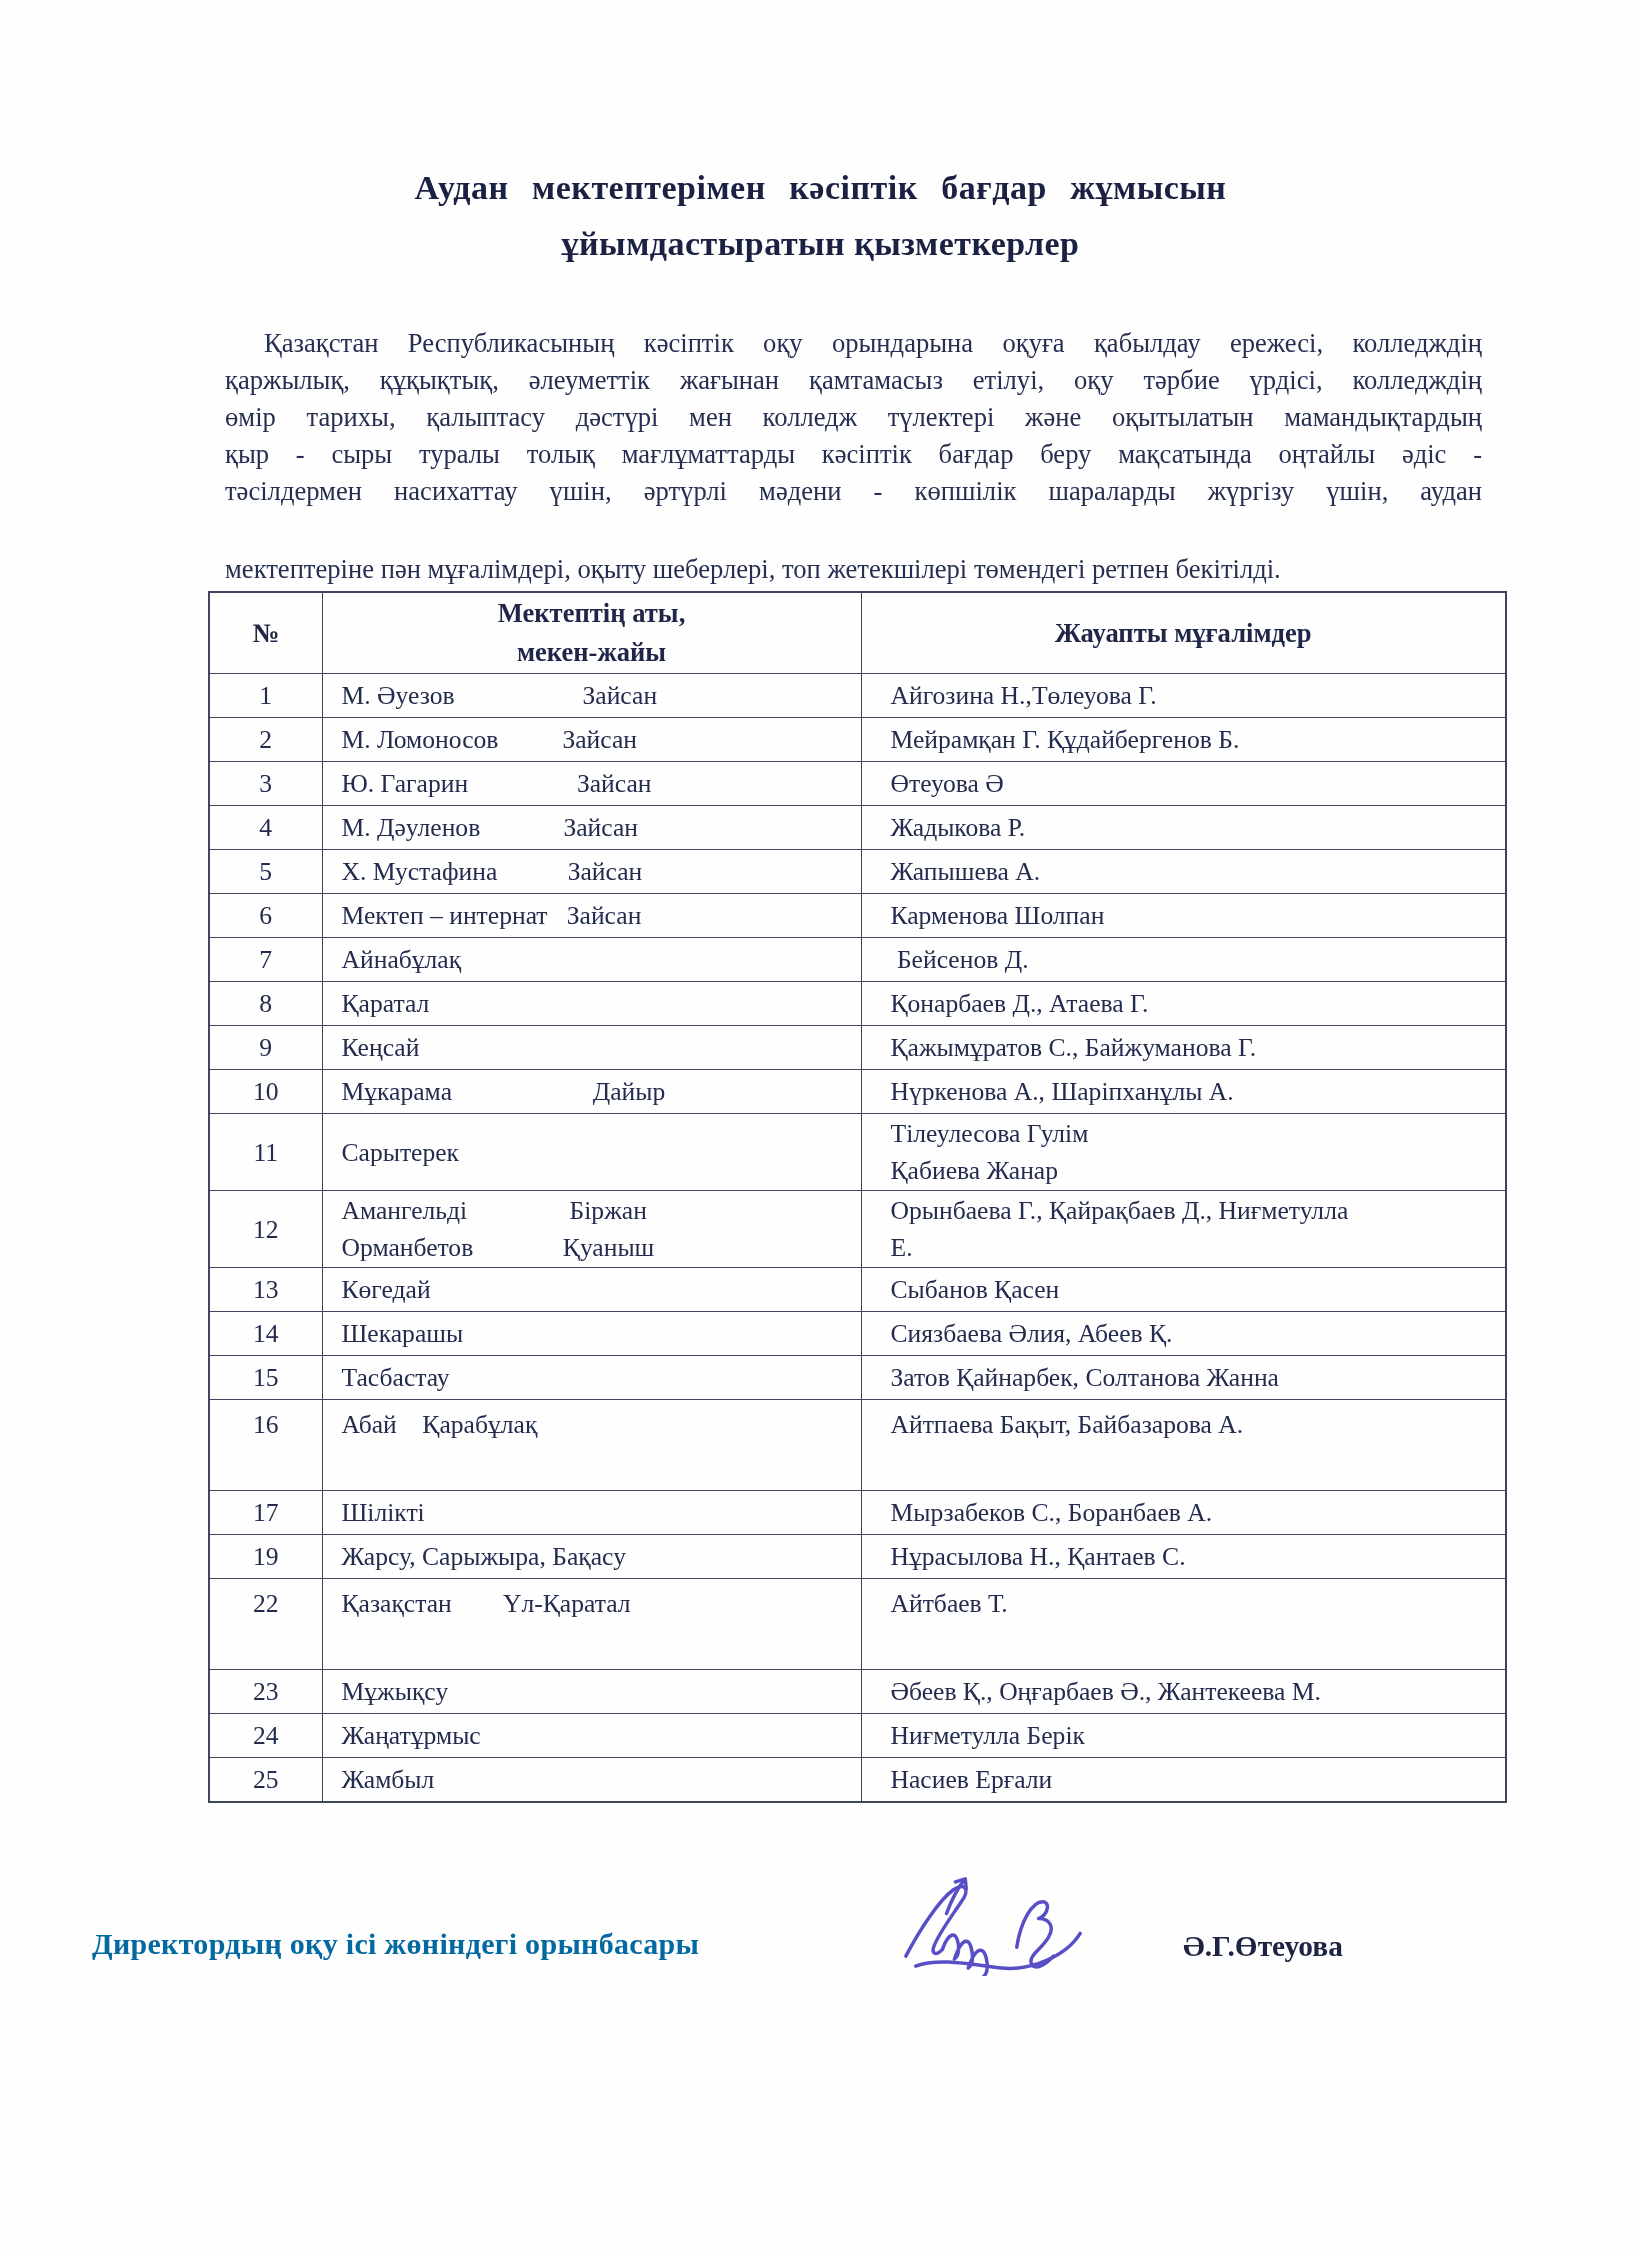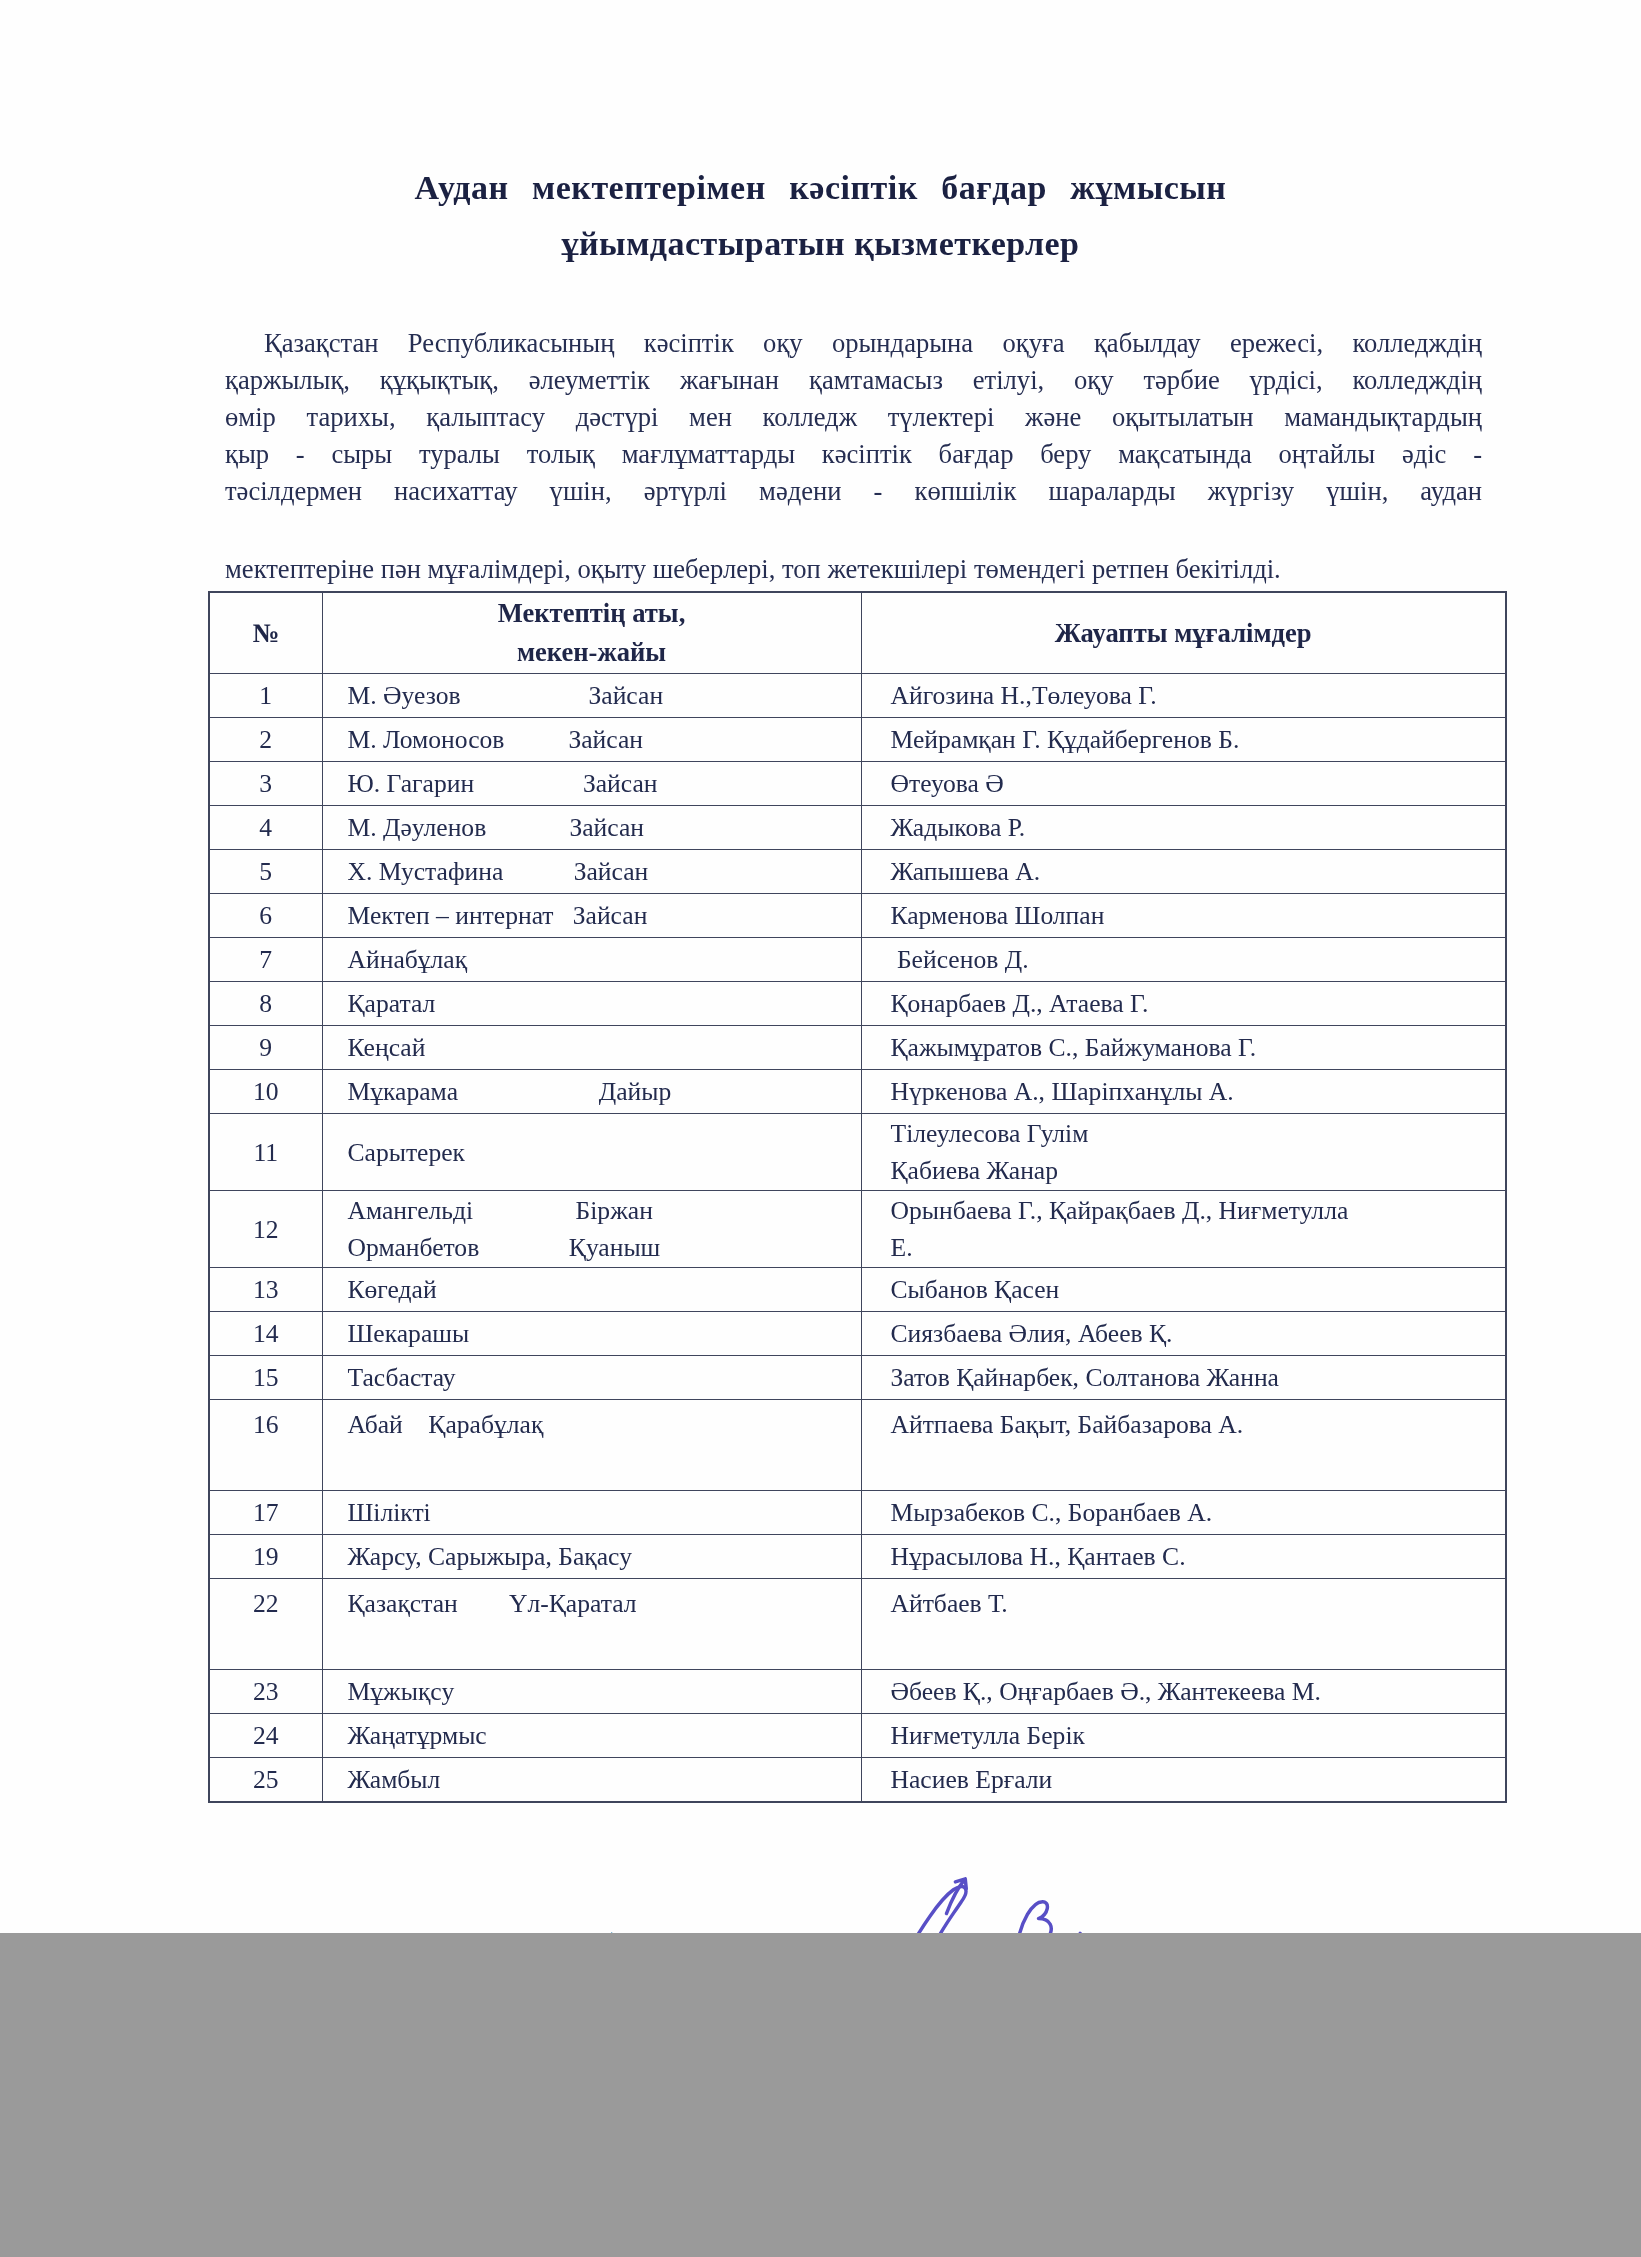--- a/index.html
+++ b/index.html
@@ -5,7 +5,7 @@
   html,body{margin:0;padding:0;background:#9a9a9a;}
   .page{
     position:relative;
-    width:1641px;height:1933px;
+    width:1641px;height:2257px;
     margin:0 auto;
     background:#fefefe;
     font-family:"Liberation Serif","DejaVu Serif",serif;

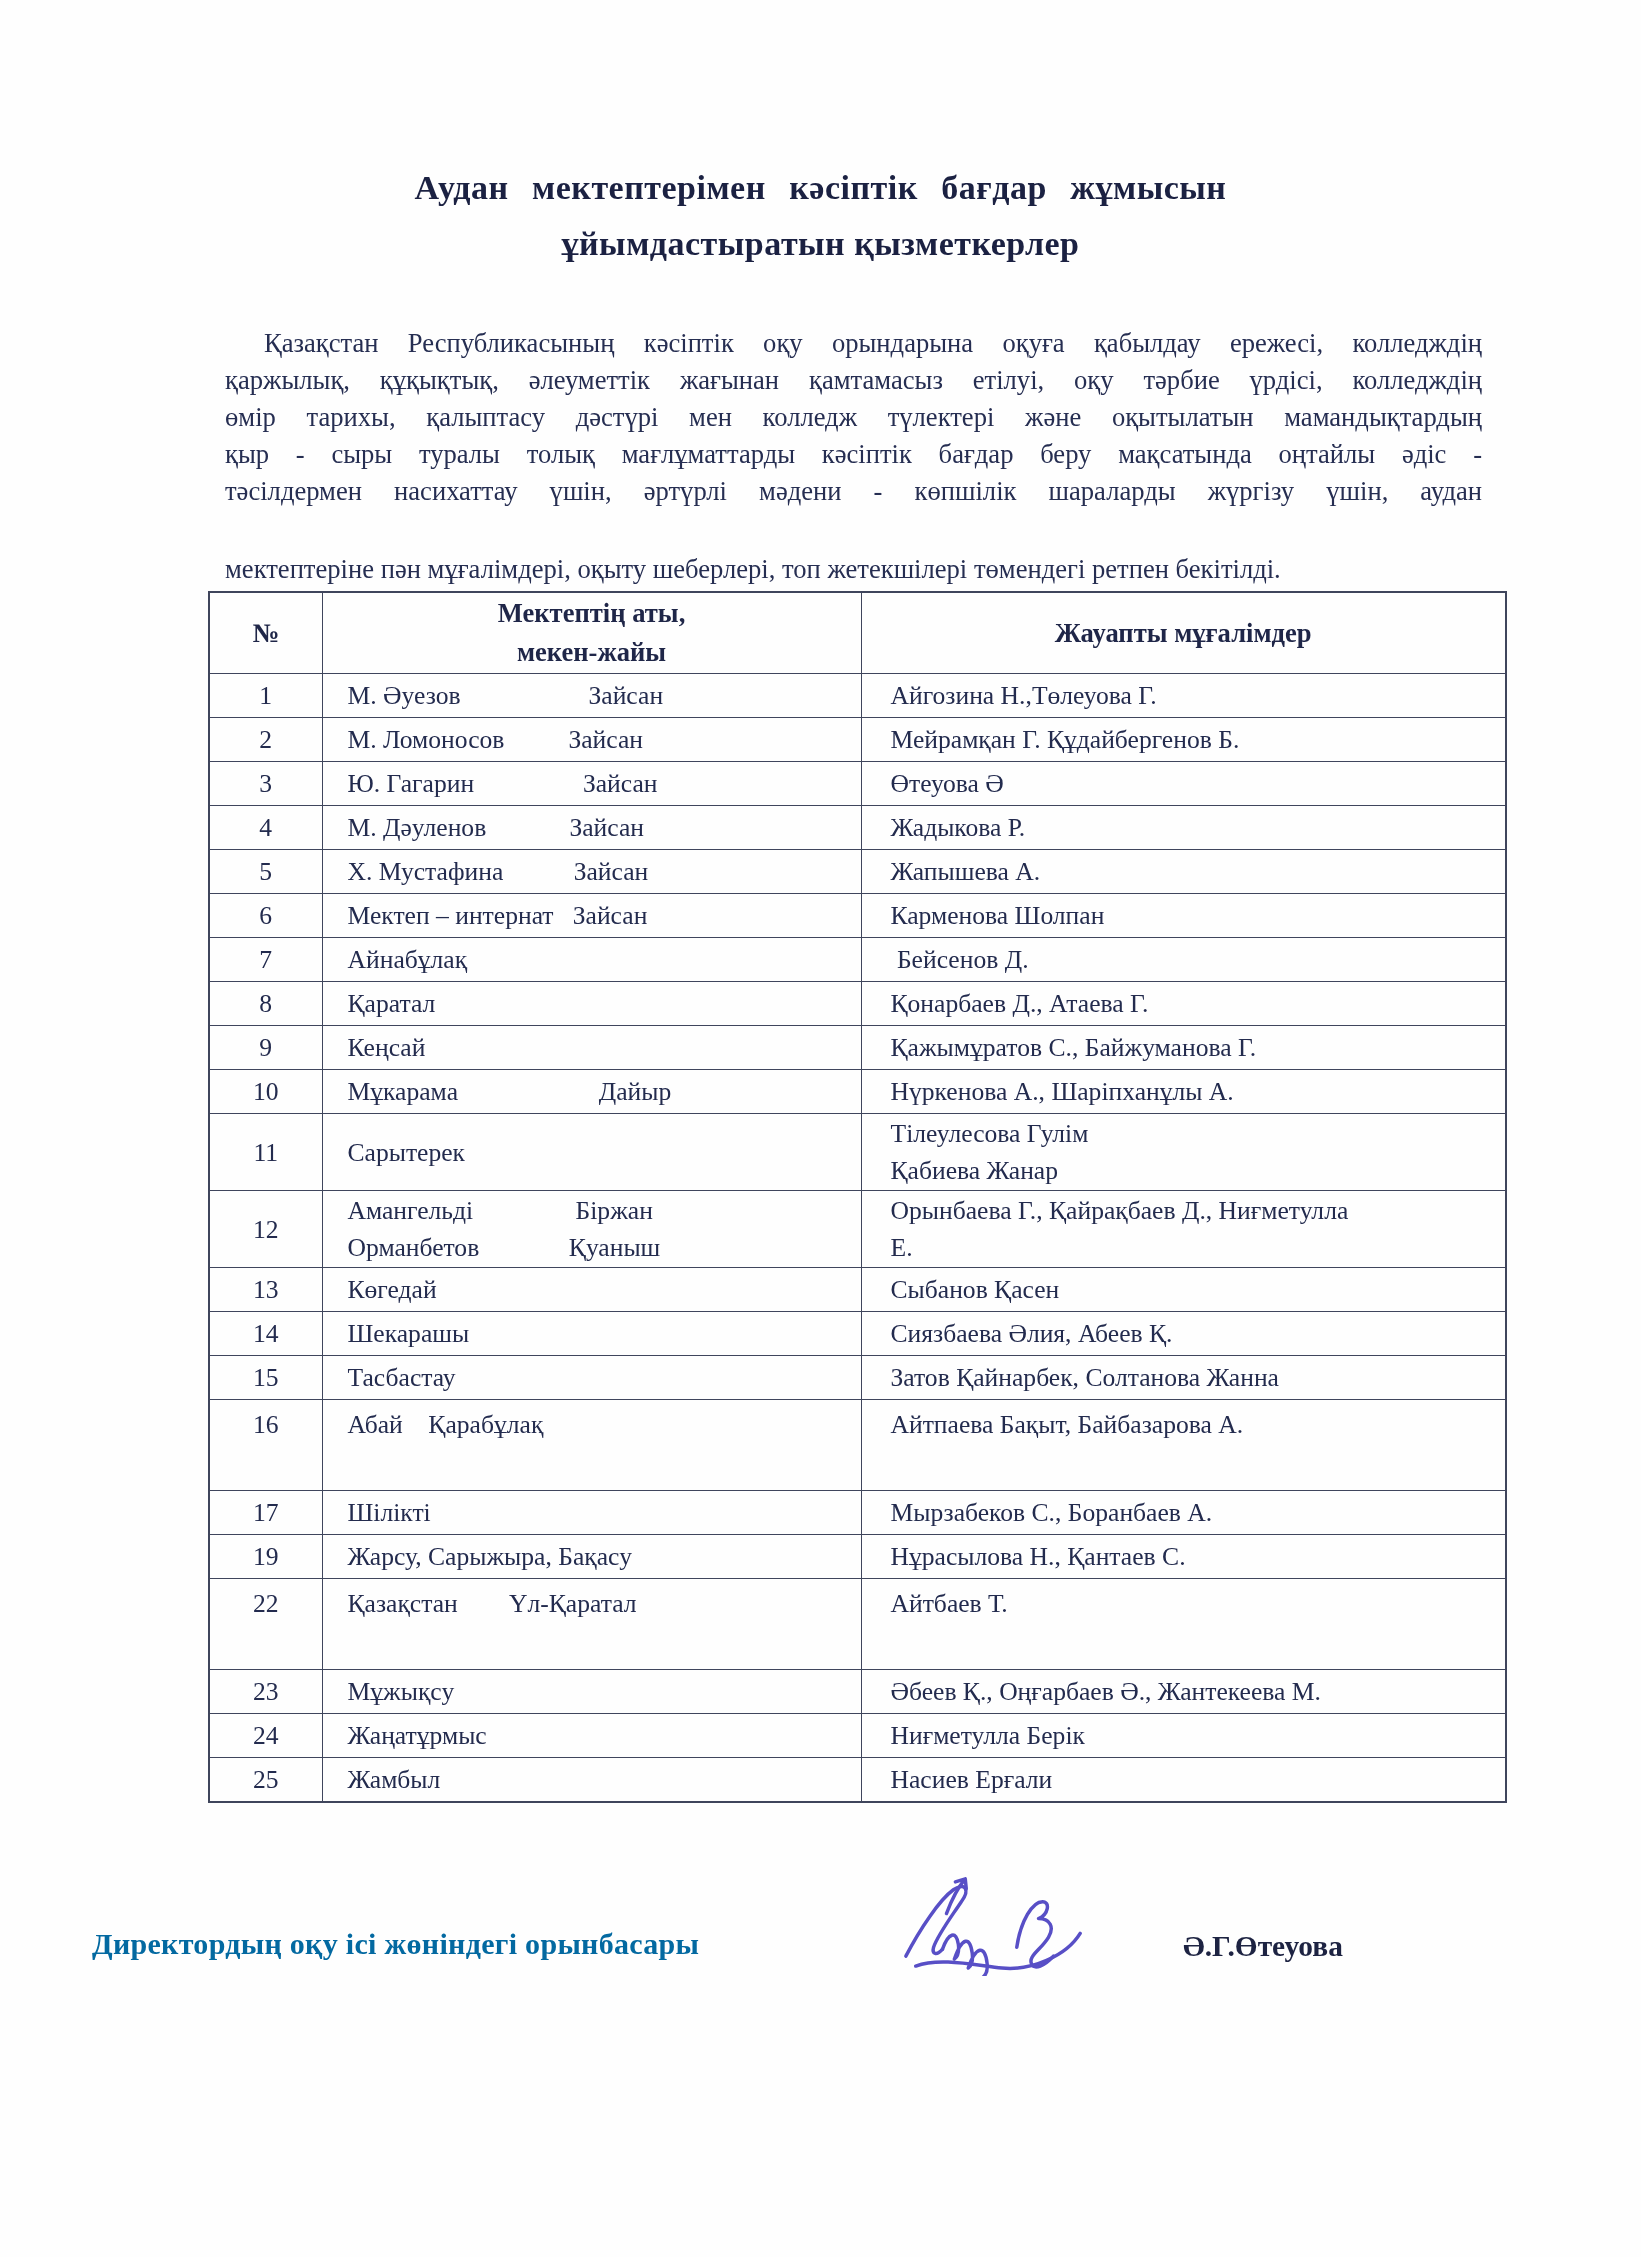--- a/index.html
+++ b/index.html
@@ -49,7 +49,7 @@
     white-space:pre-wrap;line-height:37px;
   }
   .assignments td.num{text-align:center;padding:1px 1.9px;}
-  .assignments td.school{padding-left:25px;margin-left:46px;}
+  .assignments td.school{padding-left:19px;margin-left:46px;}
   .assignments td.teachers{padding-left:29px;}
   .assignments tr.tall{height:91px;}
   .assignments tr.tall td{vertical-align:top;padding-top:5.8px;}

